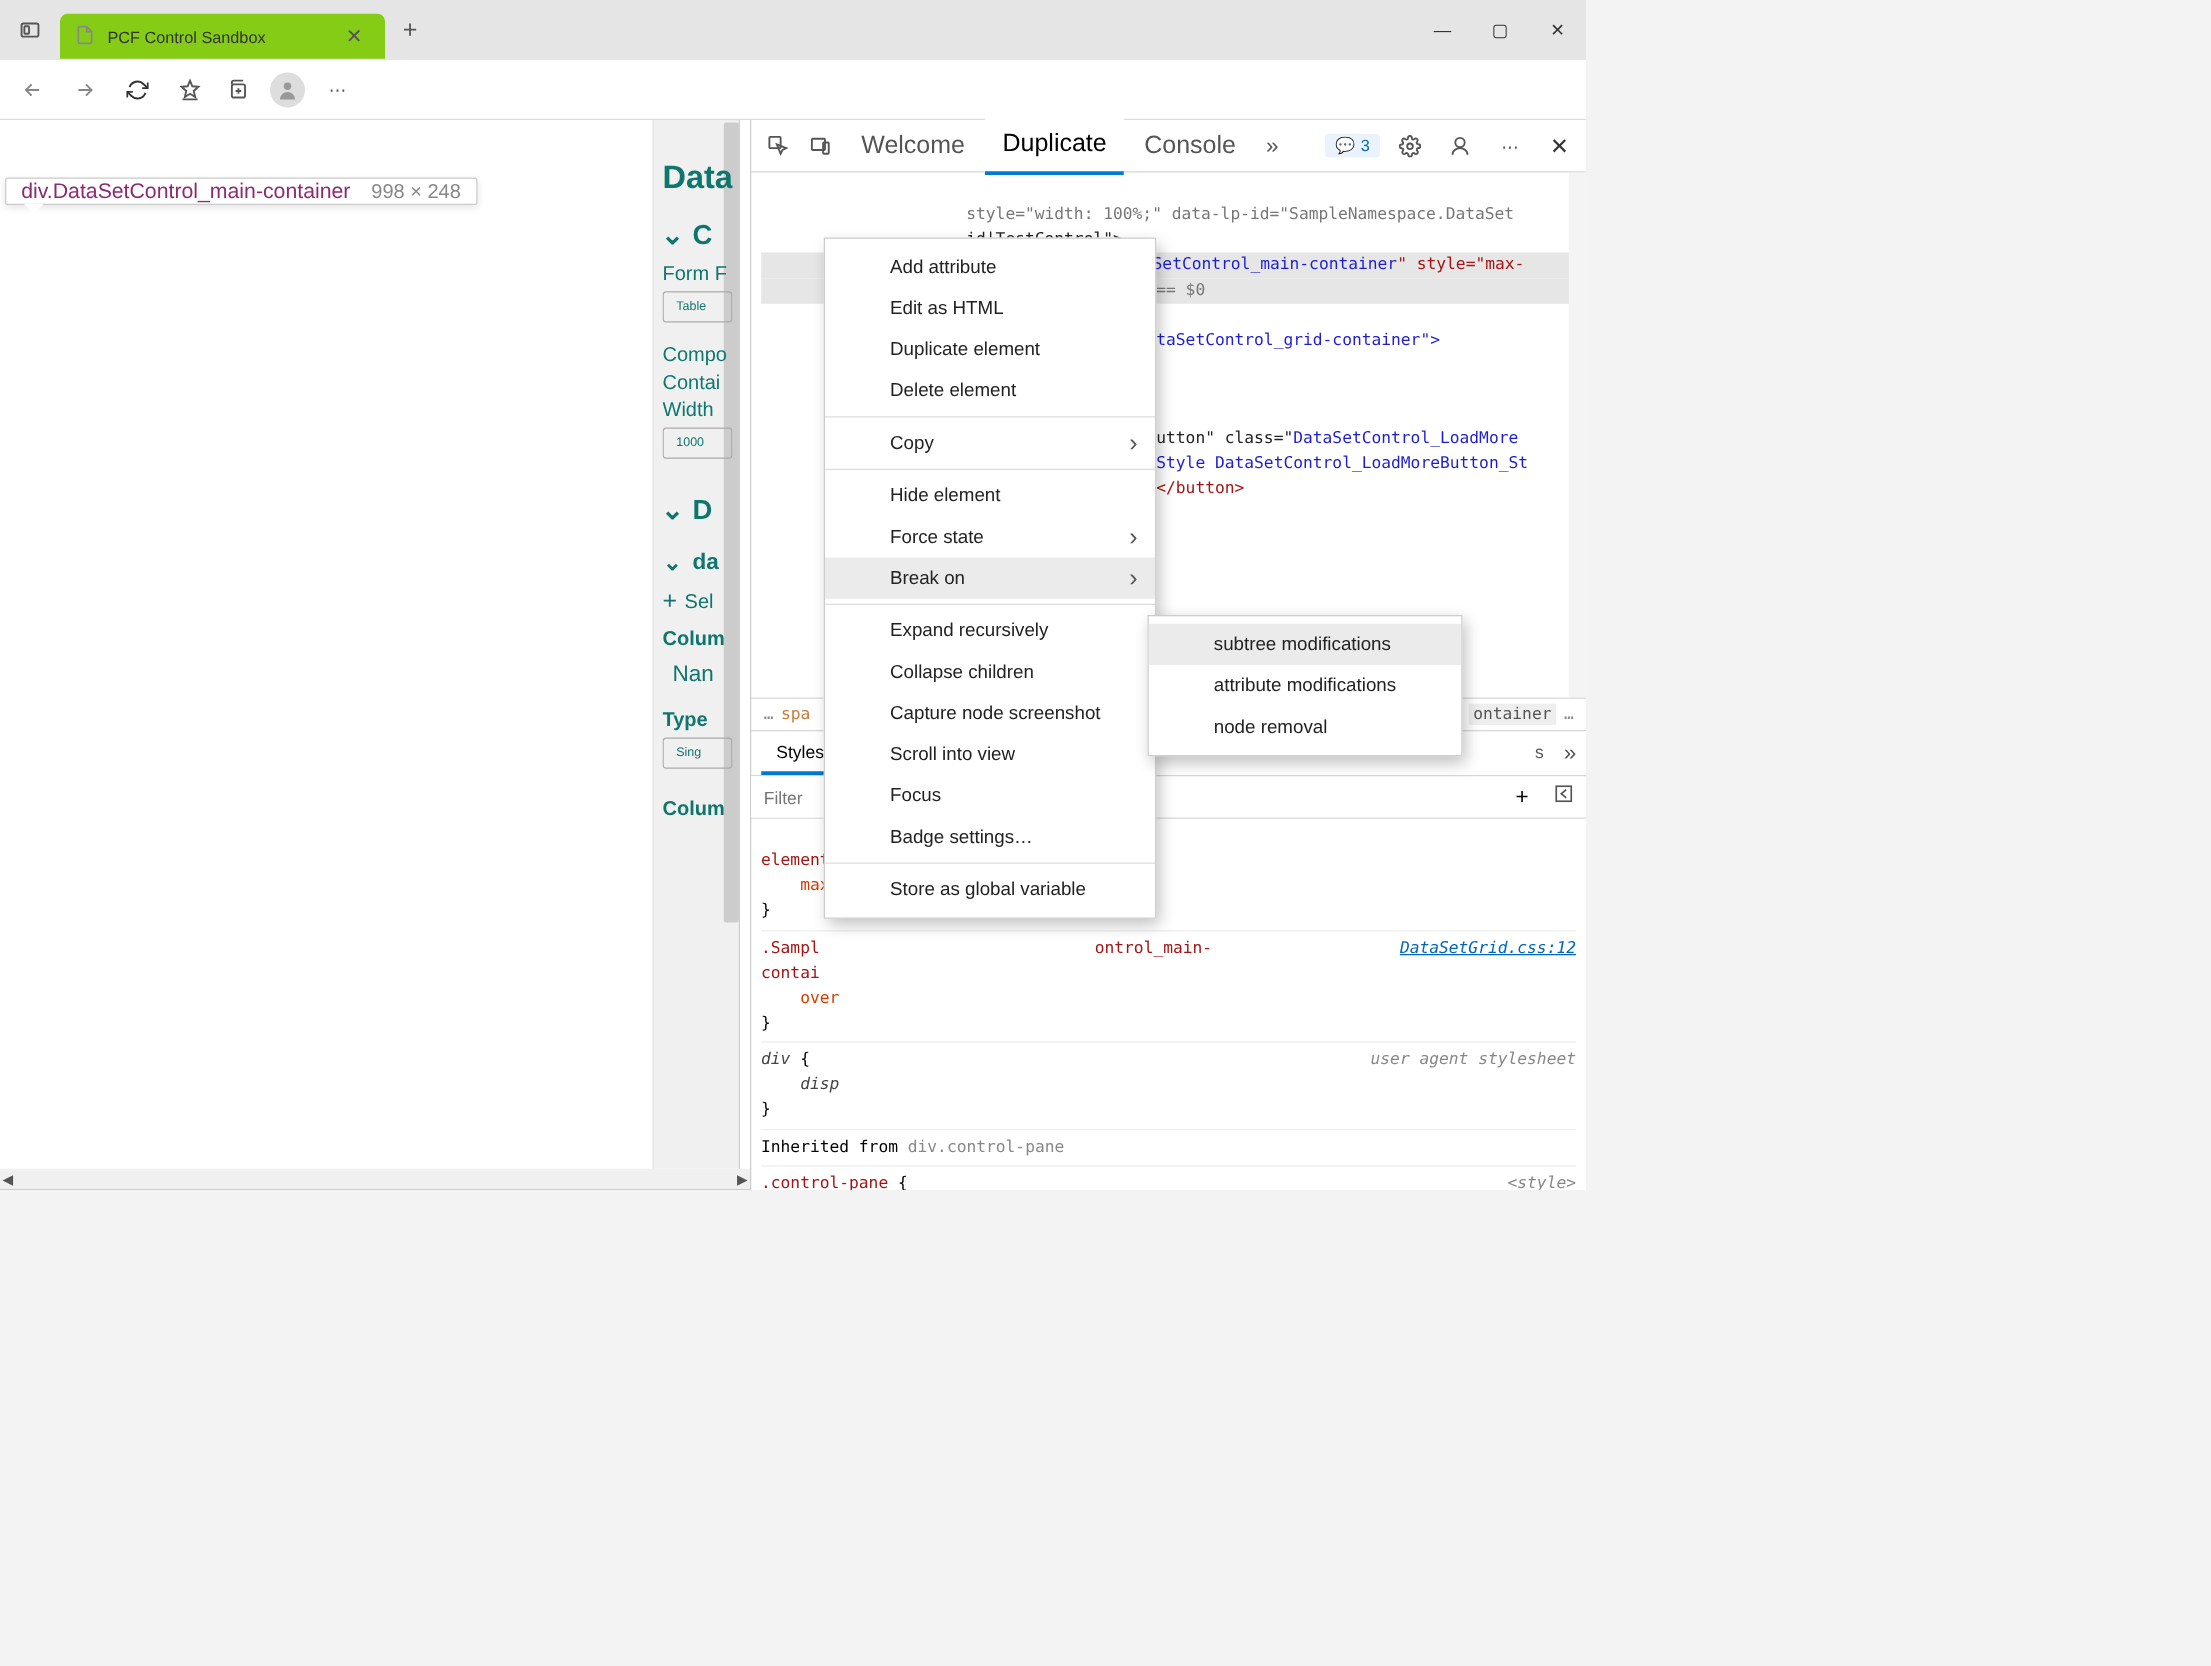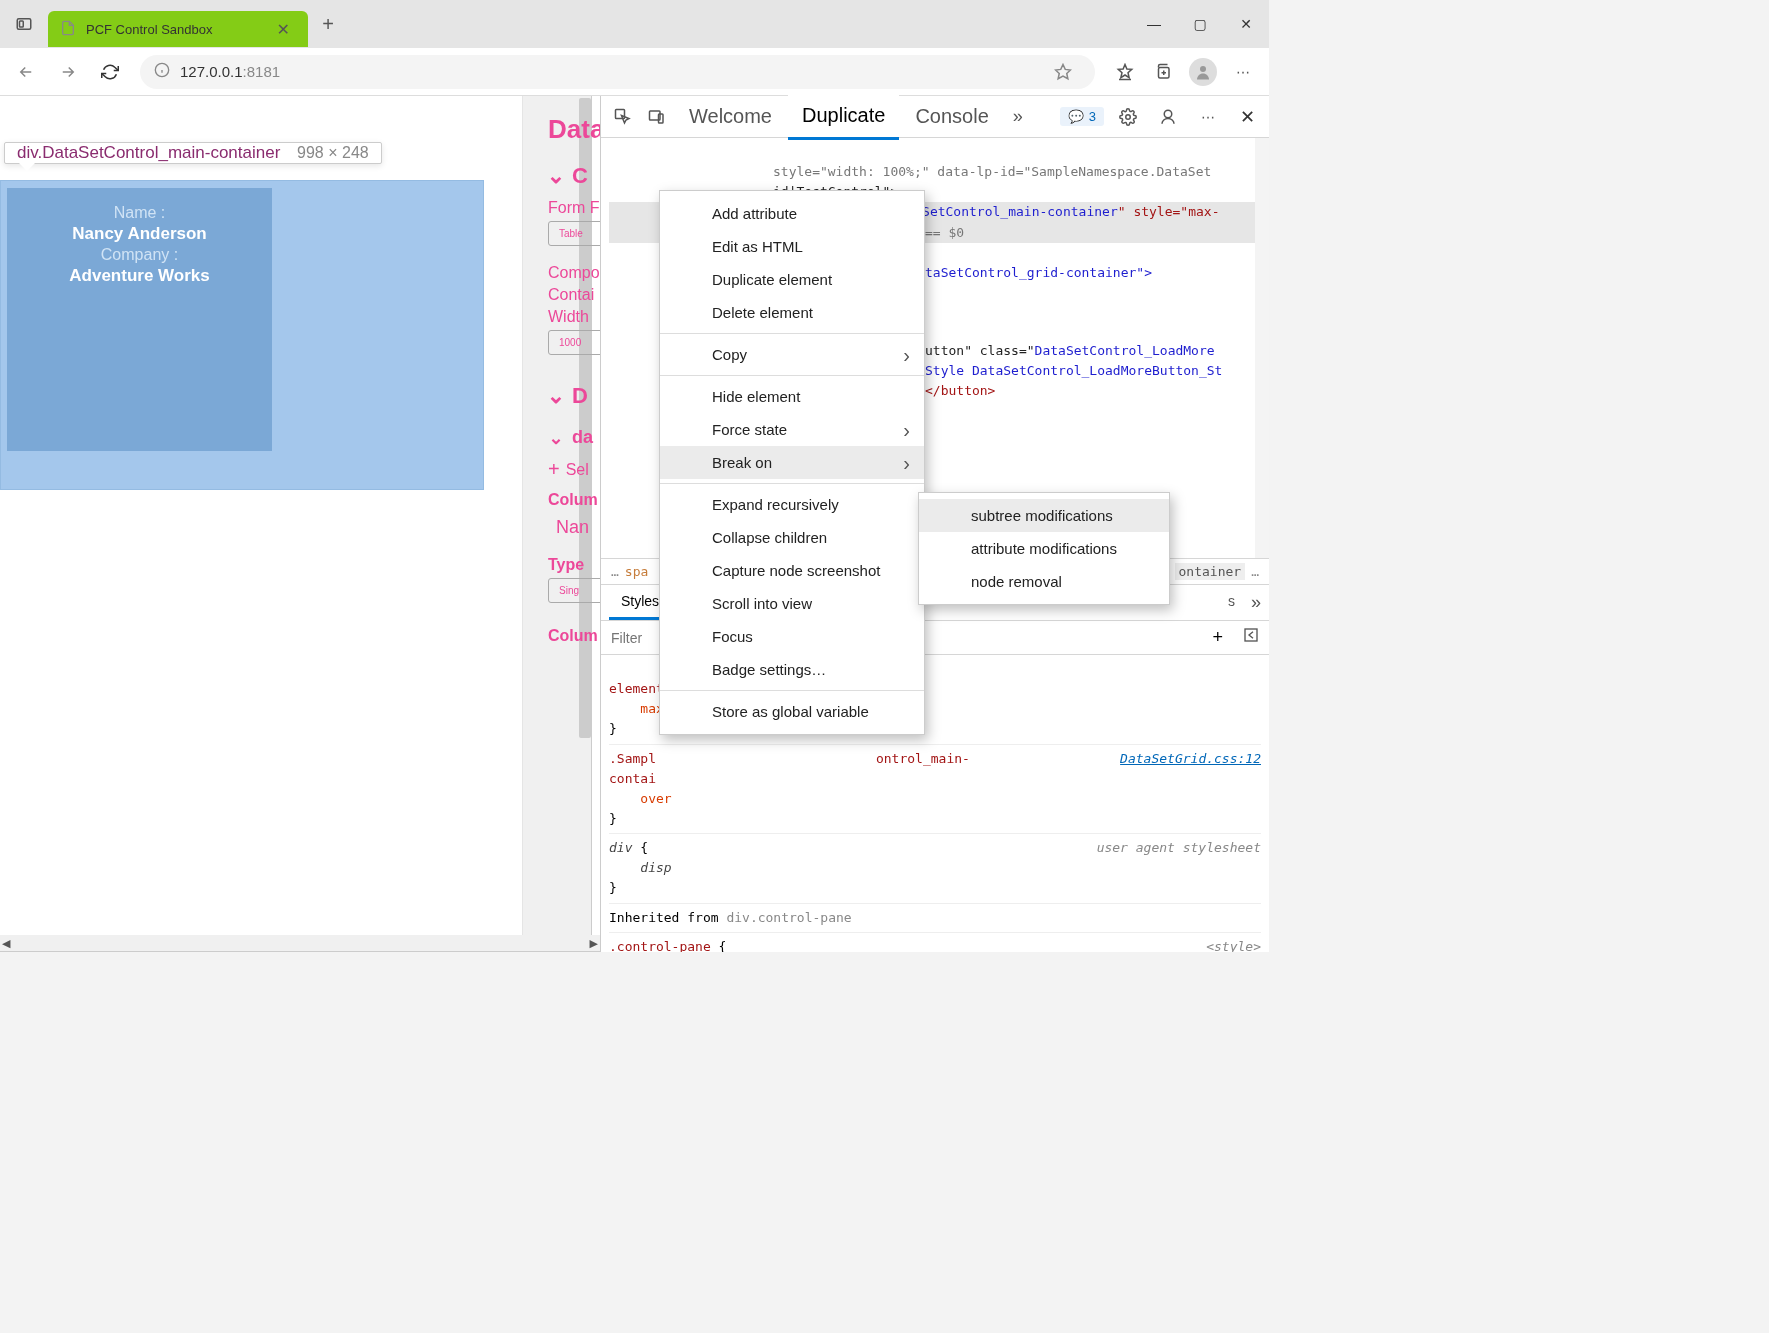--- a/index.html
+++ b/index.html
@@ -152,19 +152,6 @@
         <path d="M3.51 9a9 9 0 0 1 14.85-3.36L23 10M1 14l4.64 4.36A9 9 0 0 0 20.49 15"></path>
       </svg>
     </div>
-  <div class="address-bar">
-    <span class="info-icon"><svg viewBox="0 0 24 24" fill="none" stroke="#888" stroke-width="2">
-          <circle cx="12" cy="12" r="10"></circle>
-          <line x1="12" y1="16" x2="12" y2="12"></line>
-          <line x1="12" y1="8" x2="12.01" y2="8"></line>
-        </svg></span>
-    <span class="url"><span class="host">127.0.0.1</span><span>:8181</span></span>
-    <span class="fav nav-btn">
-        <svg viewBox="0 0 24 24" fill="none" stroke="#888" stroke-width="2">
-          <polygon points="12 2 15 8.5 22 9.3 17 14 18.5 21 12 17.5 5.5 21 7 14 2 9.3 9 8.5 12 2"></polygon>
-        </svg>
-      </span>
-  </div>
   <div class="toolbar-icons">
     <div class="nav-btn">
         <svg viewBox="0 0 24 24" fill="none" stroke="currentColor" stroke-width="2">

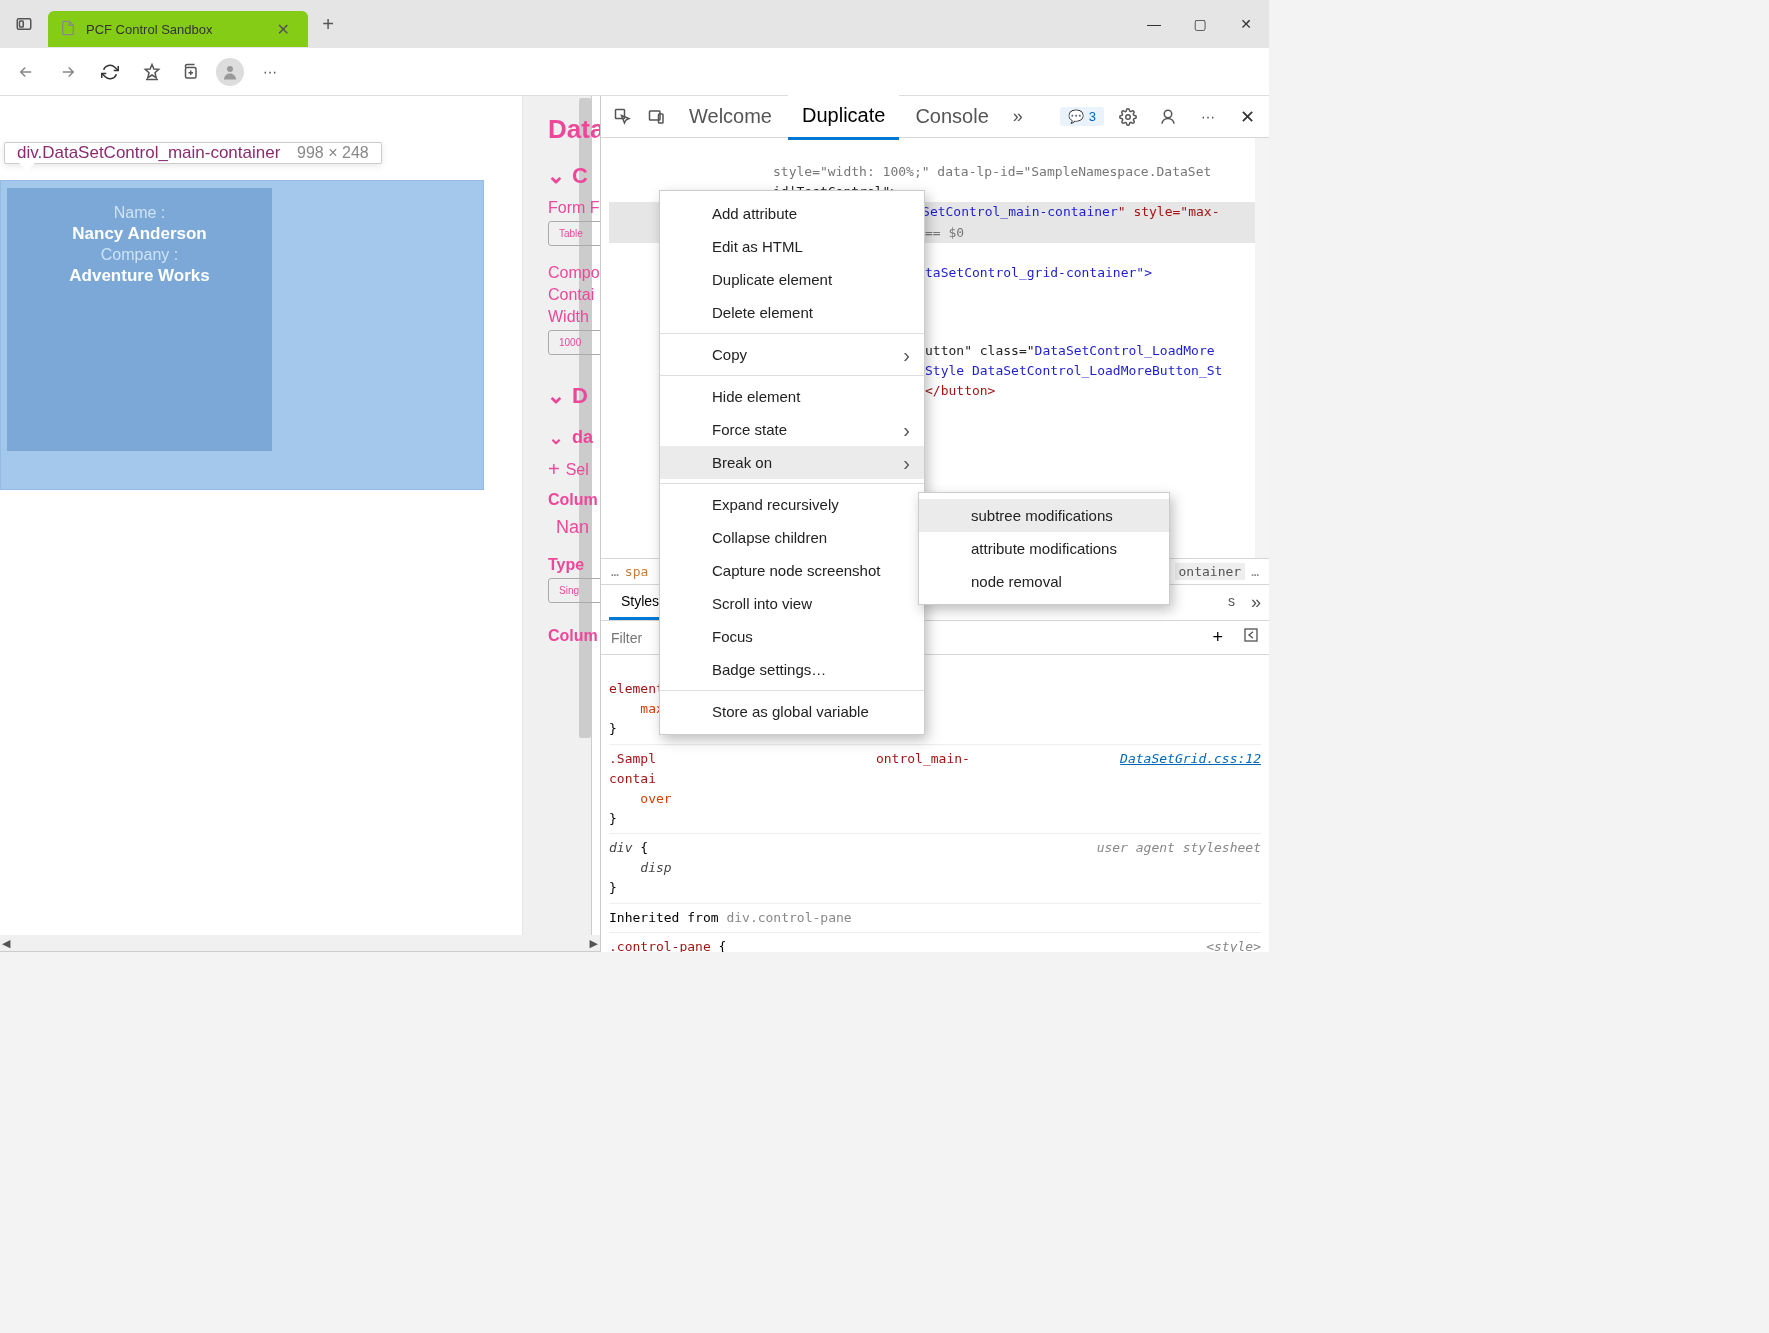--- a/index.html
+++ b/index.html
@@ -48,7 +48,7 @@
 
 .page-sidebar { position: absolute; left: 522px; top: 0; width: 70px; bottom: 16px; background: #f0f0f0; border-left: 1px solid #e5e5e5; border-right: 1px solid #ccc; }
 .page-sidebar .scroll-thumb { position: absolute; top: 2px; left: 56px; width: 12px; height: 640px; background: #ccc; border-radius: 2px; }
-.sidecut { position: absolute; left: 530px; top: 0; bottom: 16px; width: 56px; overflow: hidden; color: #ec4899; font-size: 16px; margin-left: 18px; }
+.sidecut { position: absolute; left: 530px; top: 12px; bottom: 16px; width: 56px; overflow: hidden; color: #0f766e; font-size: 16px; }
 .sidecut h2 { font-size: 26px; font-weight: 700; margin: 18px 0 12px 0; white-space: nowrap; }
 .sidecut h3 { font-size: 22px; font-weight: 700; margin: 18px 0 10px 0; white-space: nowrap; display: flex; align-items: center; gap: 8px;}
 .sidecut h3.sub { font-size: 18px; }

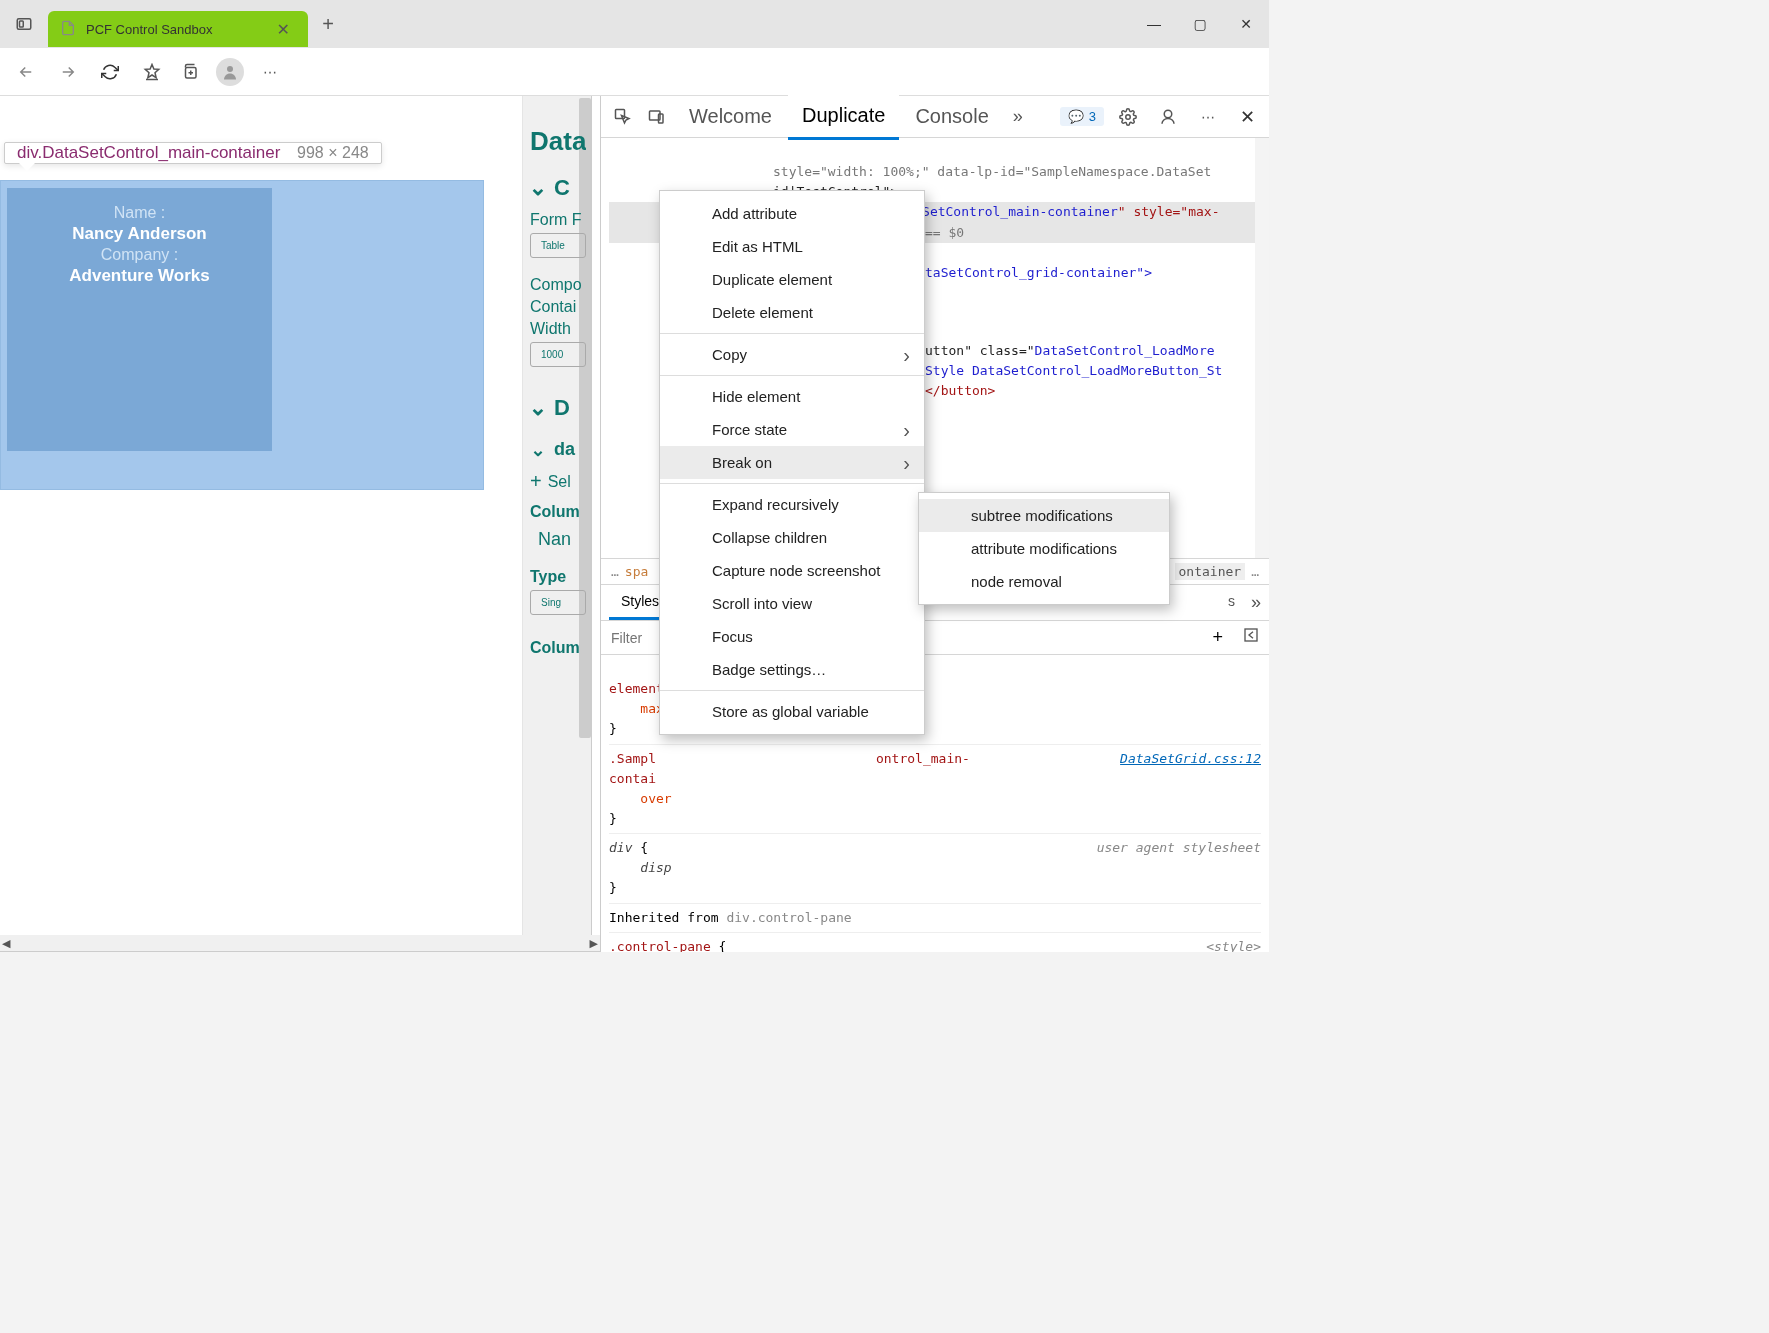--- a/index.html
+++ b/index.html
@@ -183,14 +183,6 @@
     <div class="page-tooltip">
       <span class="sel">div.DataSetControl_main-container</span>
       <span class="dim">998 × 248</span>
-    </div>
-    <div class="page-highlight">
-      <div class="card">
-        <div class="lbl">Name :</div>
-        <div class="val">Nancy Anderson</div>
-        <div class="lbl">Company :</div>
-        <div class="val">Adventure Works</div>
-      </div>
     </div>
 
     <div class="page-sidebar">

